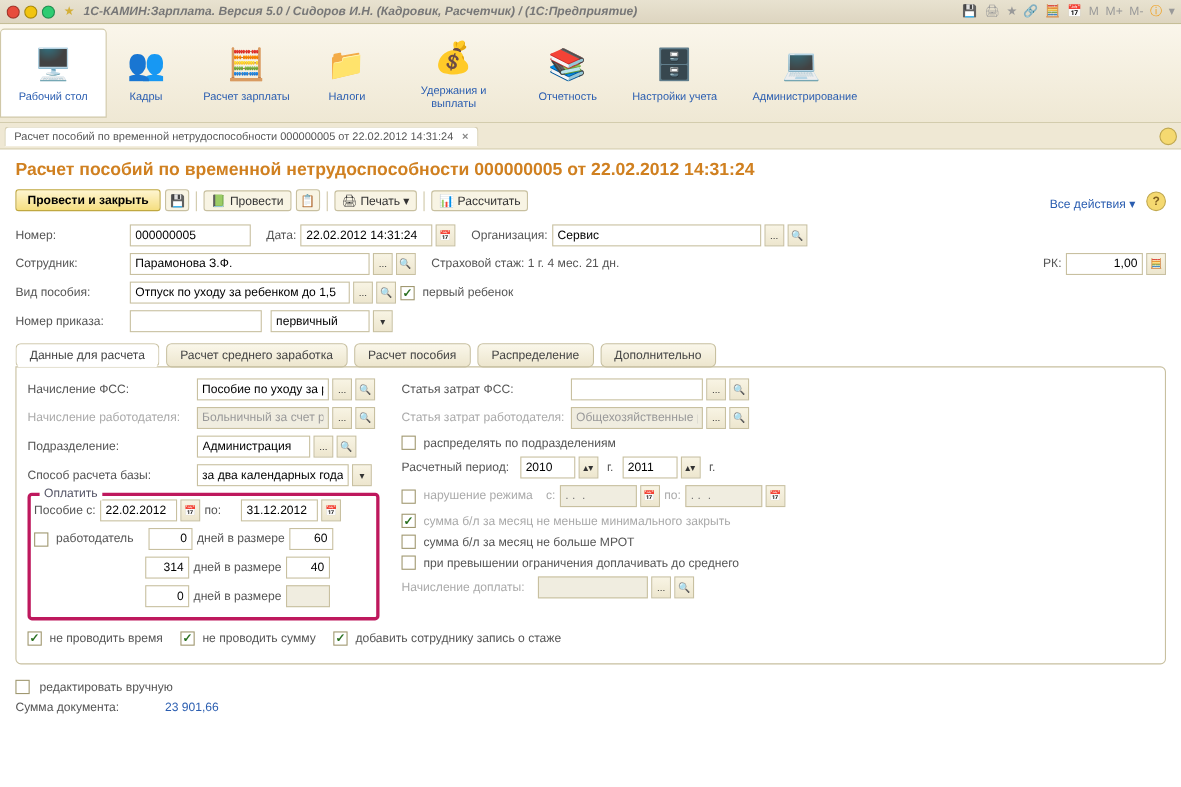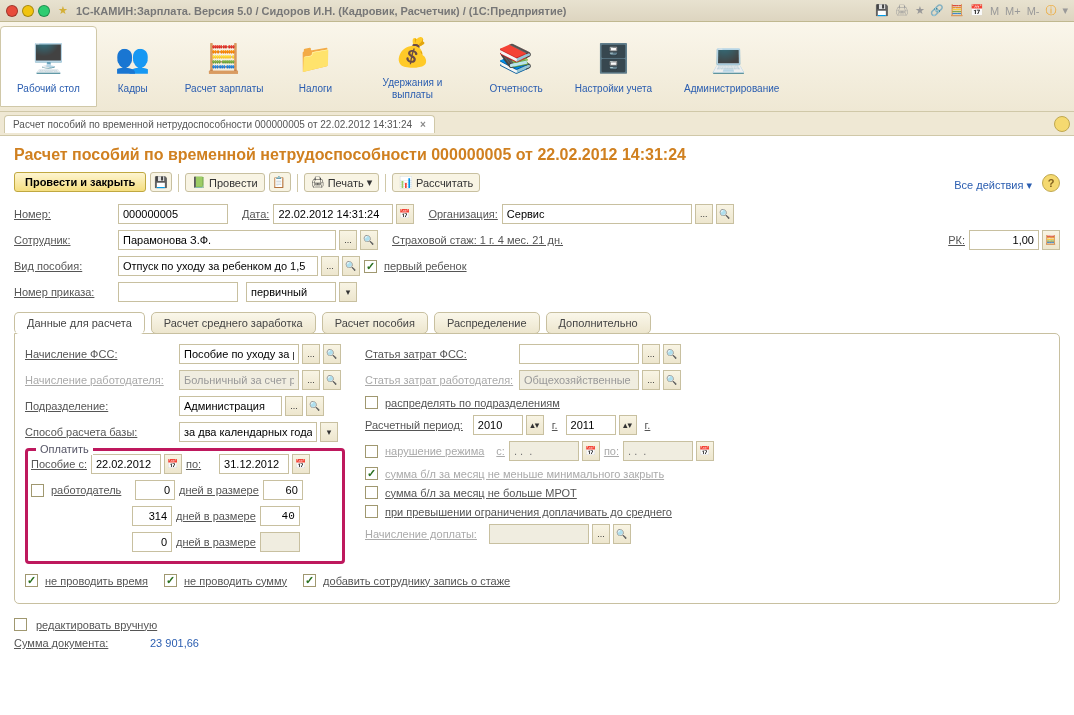--- a/index.html
+++ b/index.html
@@ -11,7 +11,7 @@
 .win-close { background: #e74c3c; }
 .win-min { background: #f1c40f; }
 .win-max { background: #2ecc71; }
-.titlebar .title-text { color: #777; font-weight: bold; }
+.titlebar .title-text { color: #777; font-weight: bold; font-style: italic; }
 .titlebar .right-icons { margin-left: auto; display: flex; gap: 6px; align-items: center; color: #999; }
 .titlebar .right-icons span { cursor: pointer; }
 

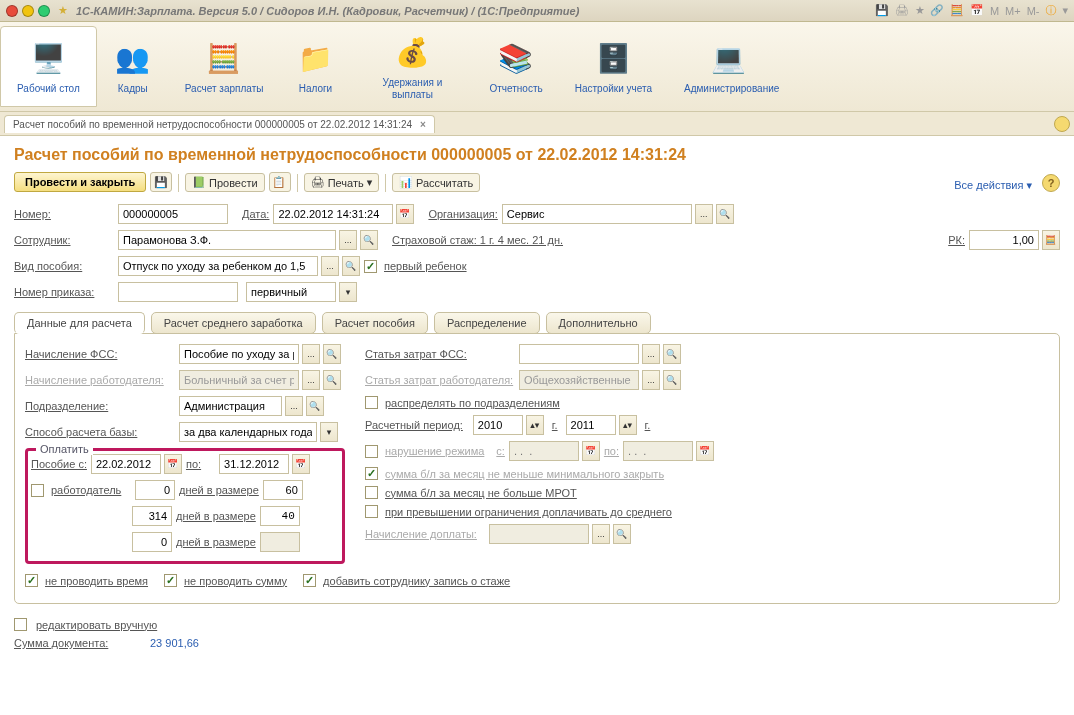--- a/index.html
+++ b/index.html
@@ -38,7 +38,7 @@
 .help-icon { width: 18px; height: 18px; border-radius: 50%; background: #f5d970; border: 1px solid #c0a850; display: flex; align-items: center; justify-content: center; color: #806020; font-weight: bold; cursor: pointer; margin-left: 6px; }
 
 .form-row { display: flex; align-items: center; margin-bottom: 6px; gap: 4px; }
-.lbl { color: #555; font-size: 11px; text-decoration: underline; }
+.lbl { color: #555; font-size: 11px; }
 .lbl.disabled { color: #aaa; }
 .inp { border: 1px solid #c8c0a0; background: #fff; height: 20px; padding: 0 4px; font-size: 11px; }
 .inp.disabled { background: #f0ede0; color: #999; }

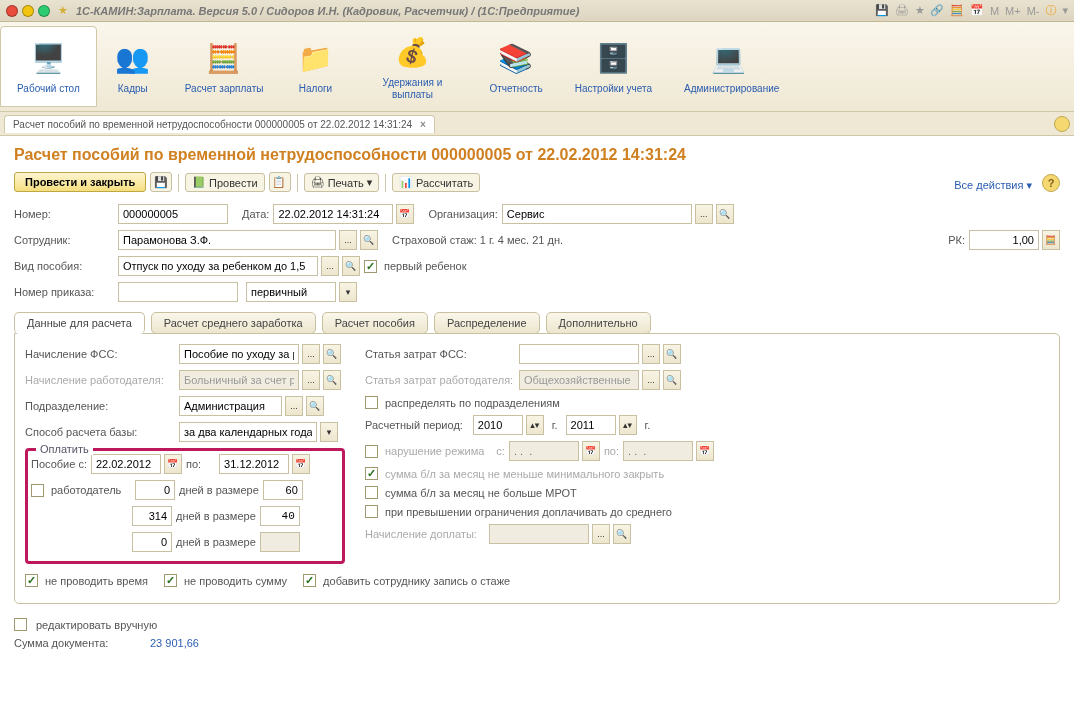--- a/index.html
+++ b/index.html
@@ -254,7 +254,7 @@
             <span style="width:97px"></span>
             <input class="inp" style="width: 40px; text-align: right;" value="314">
             <span class="lbl">дней в размере</span>
-            <input class="inp" style="width: 40px; text-align: right; font-family: Liberation Mono, monospace;" value="40">
+            <input class="inp" style="width: 40px; text-align: right;" value="40">
           </div>
           <div class="form-row">
             <span style="width:97px"></span>

